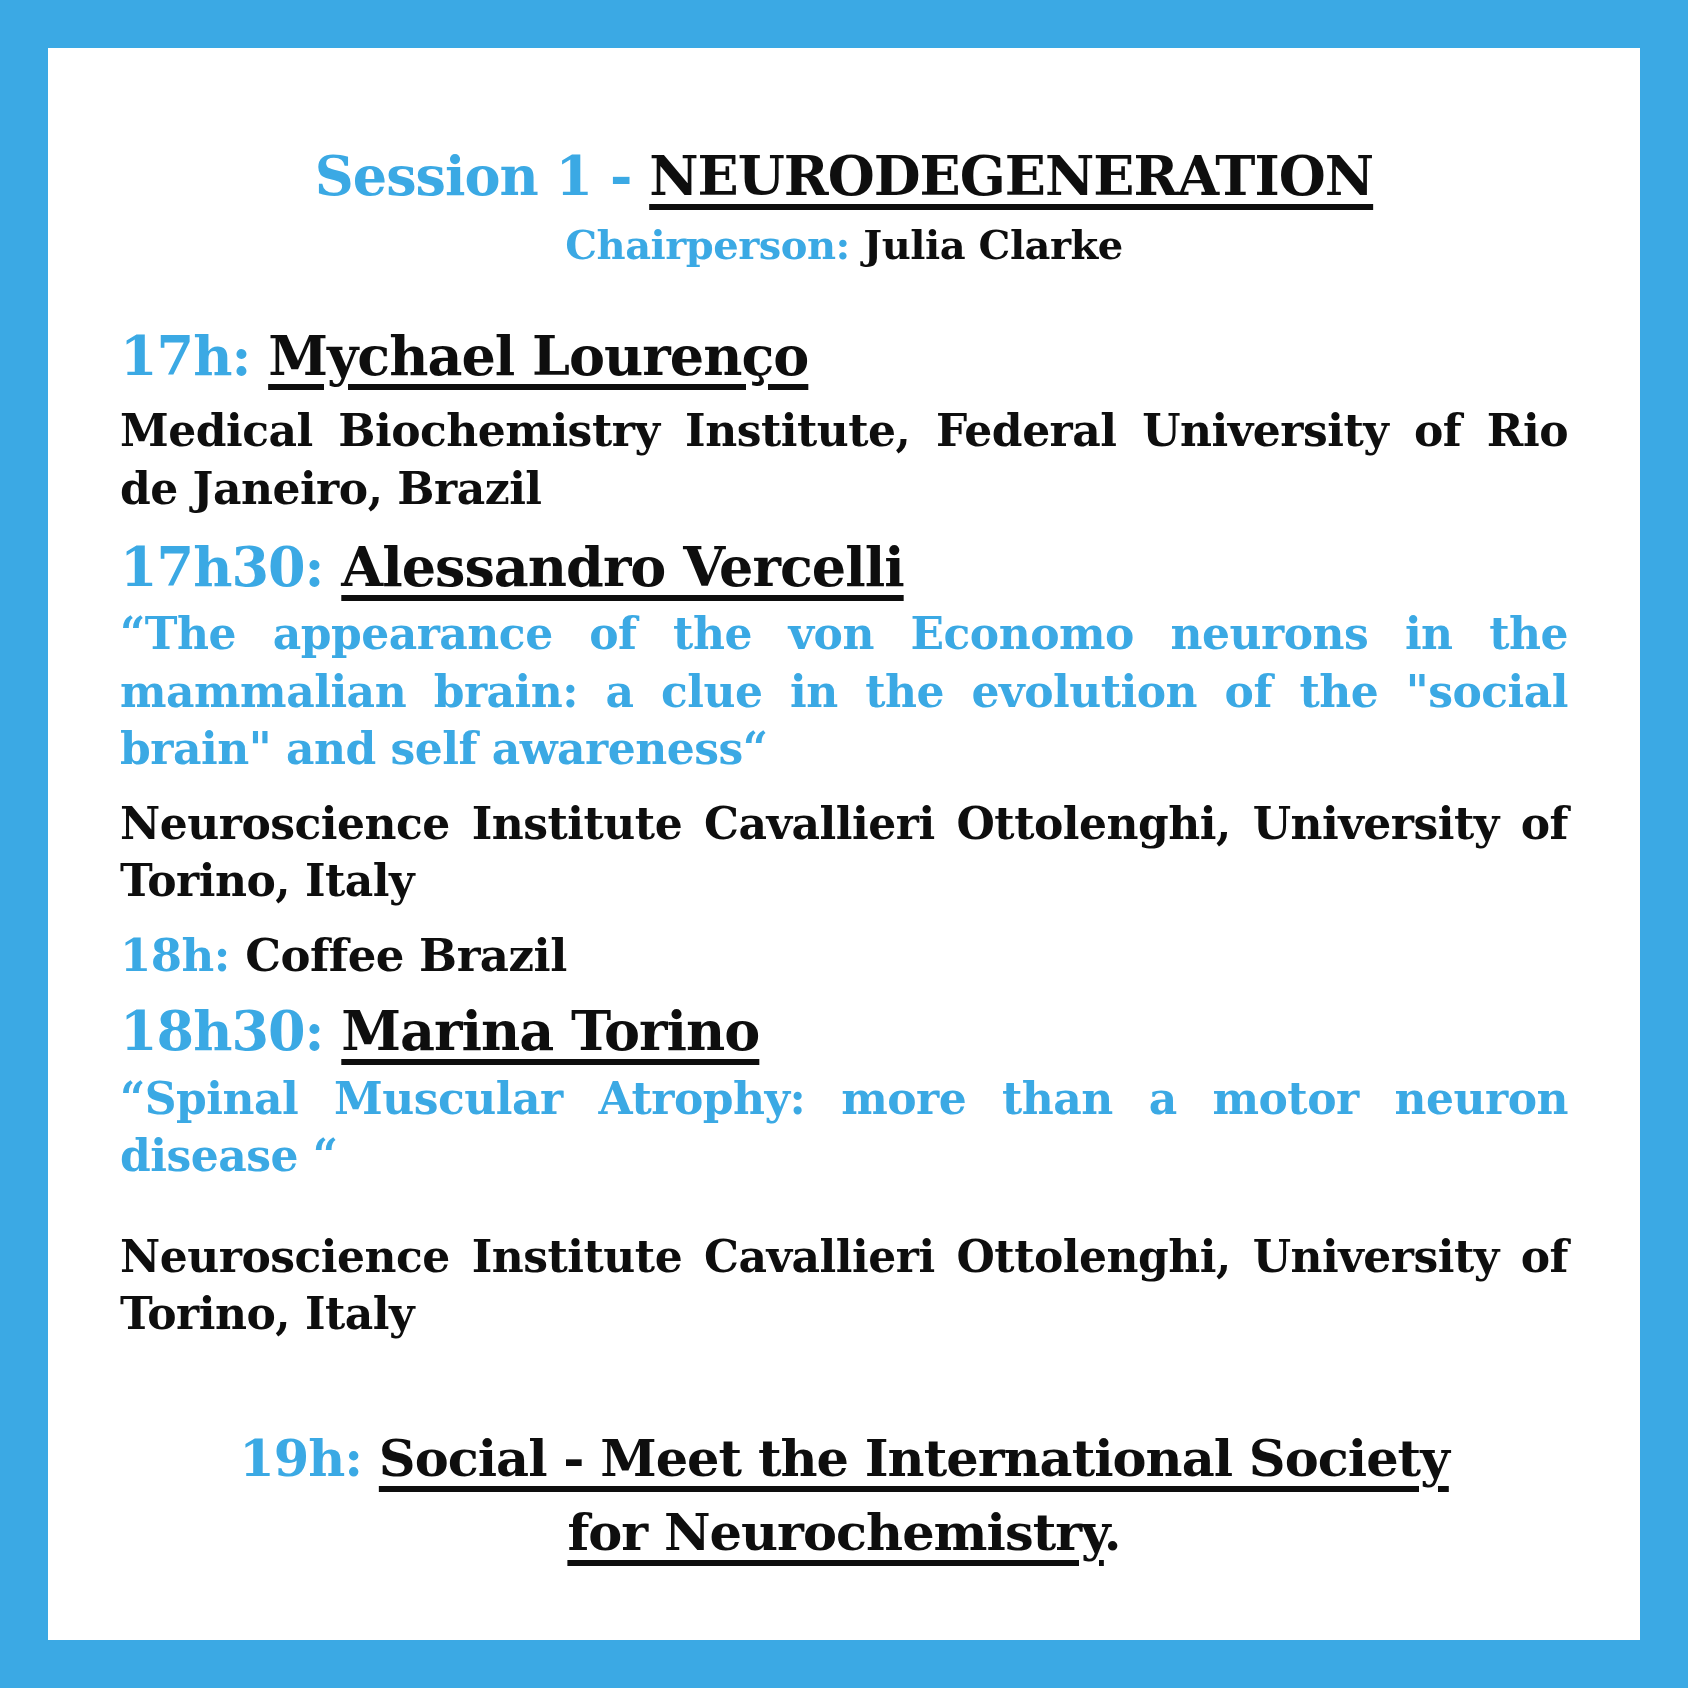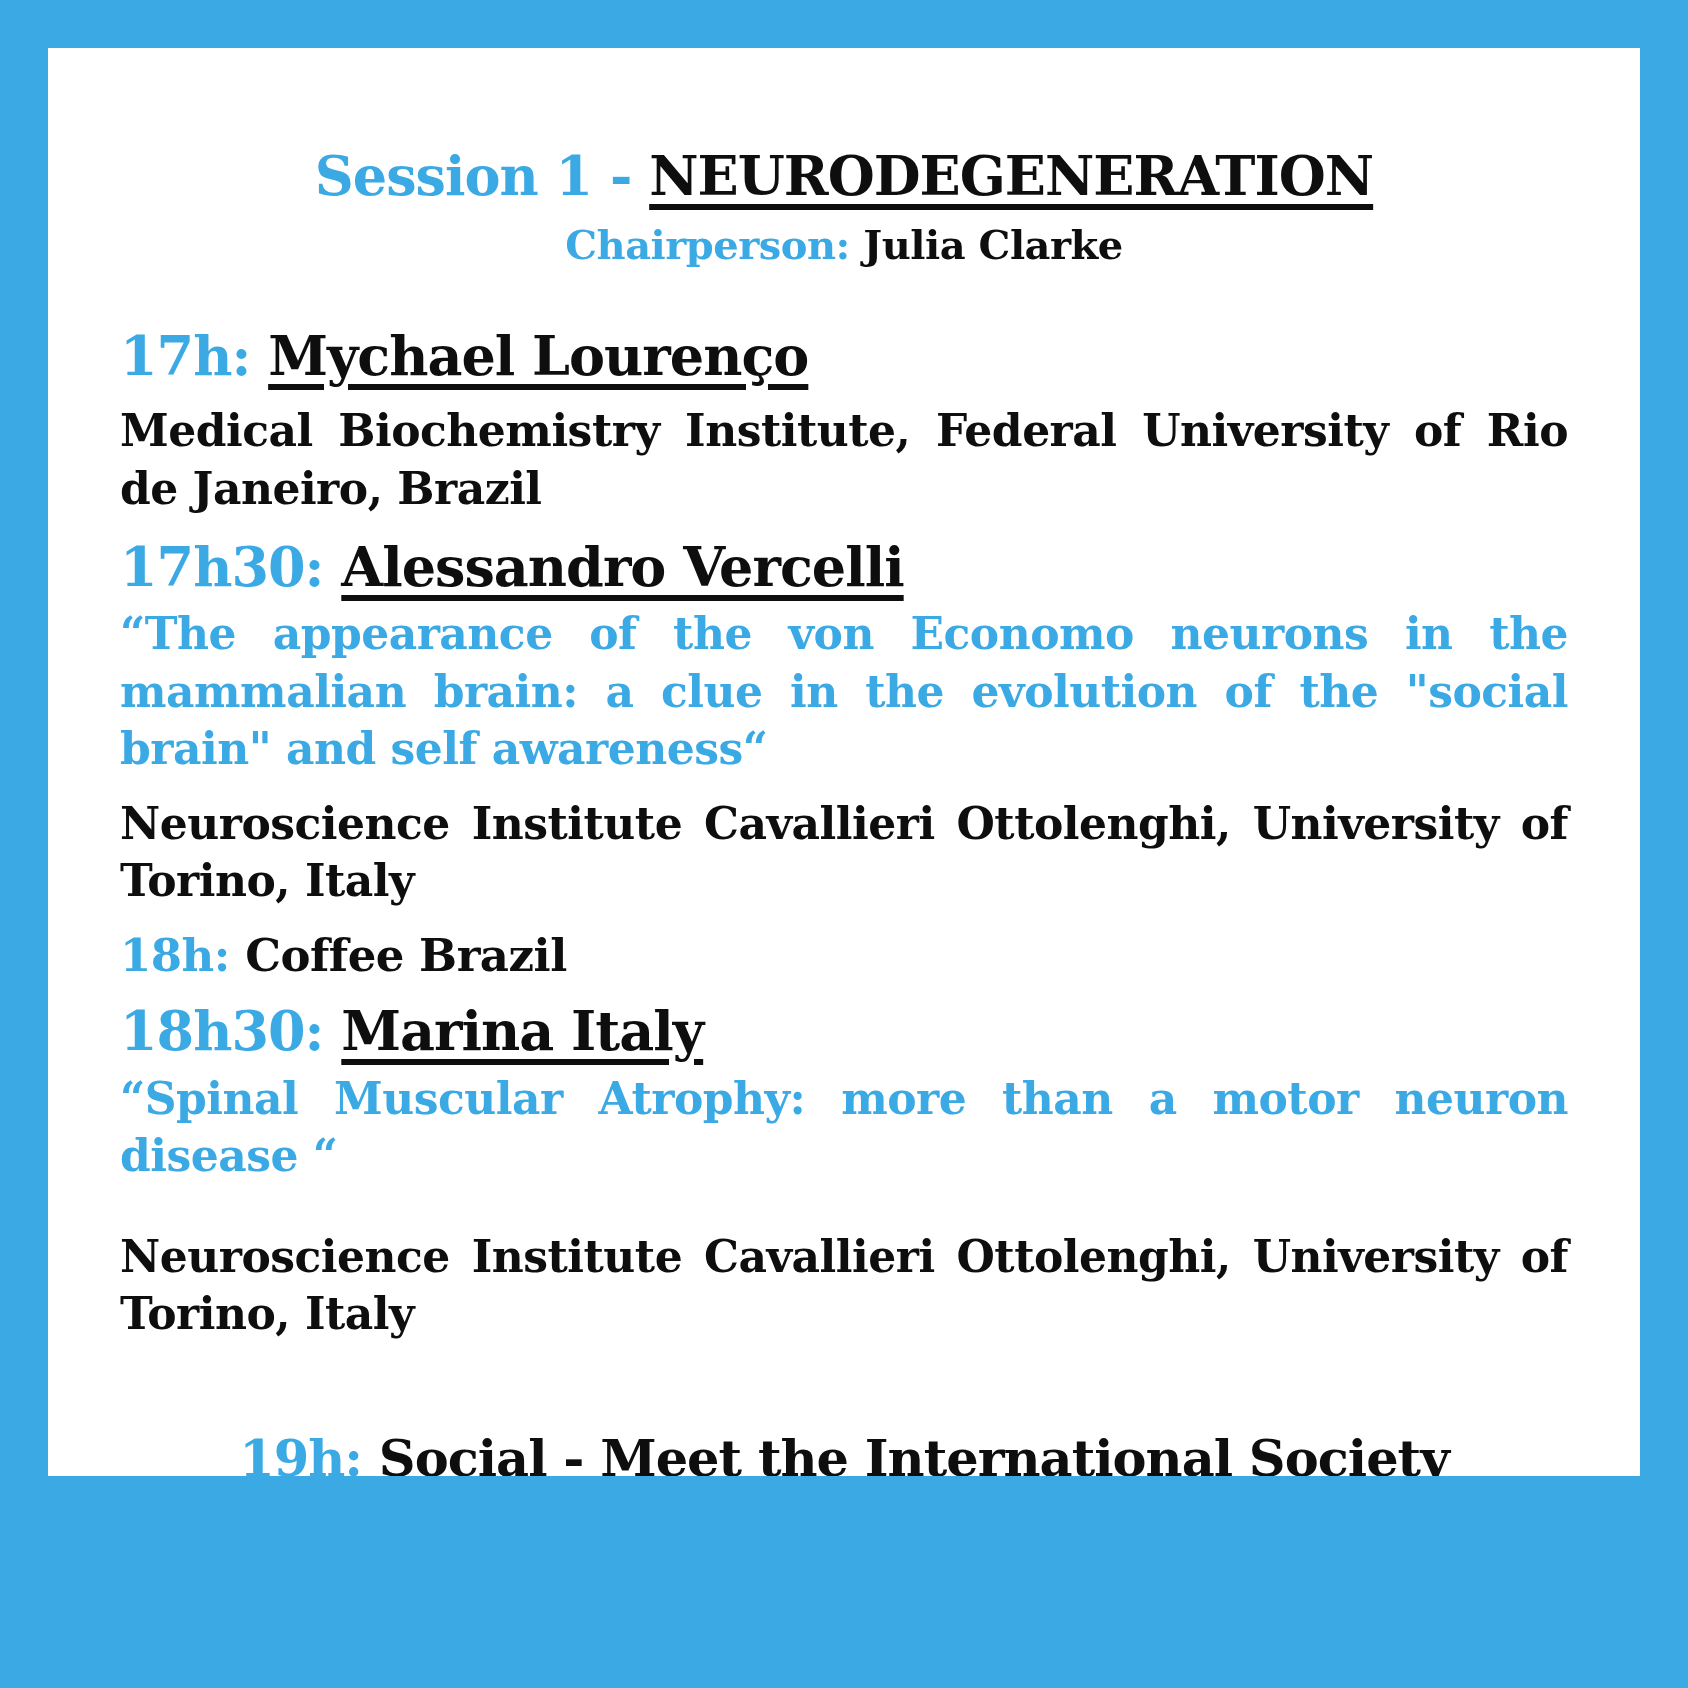--- a/index.html
+++ b/index.html
@@ -15,7 +15,7 @@
   .card {
     position: absolute;
     left: 48px; top: 48px;
-    width: 1592px; height: 1428px;
+    width: 1592px; height: 1592px;
     background: #FFFFFF;
     box-sizing: border-box;
     padding: 100px 72px 0 72px;

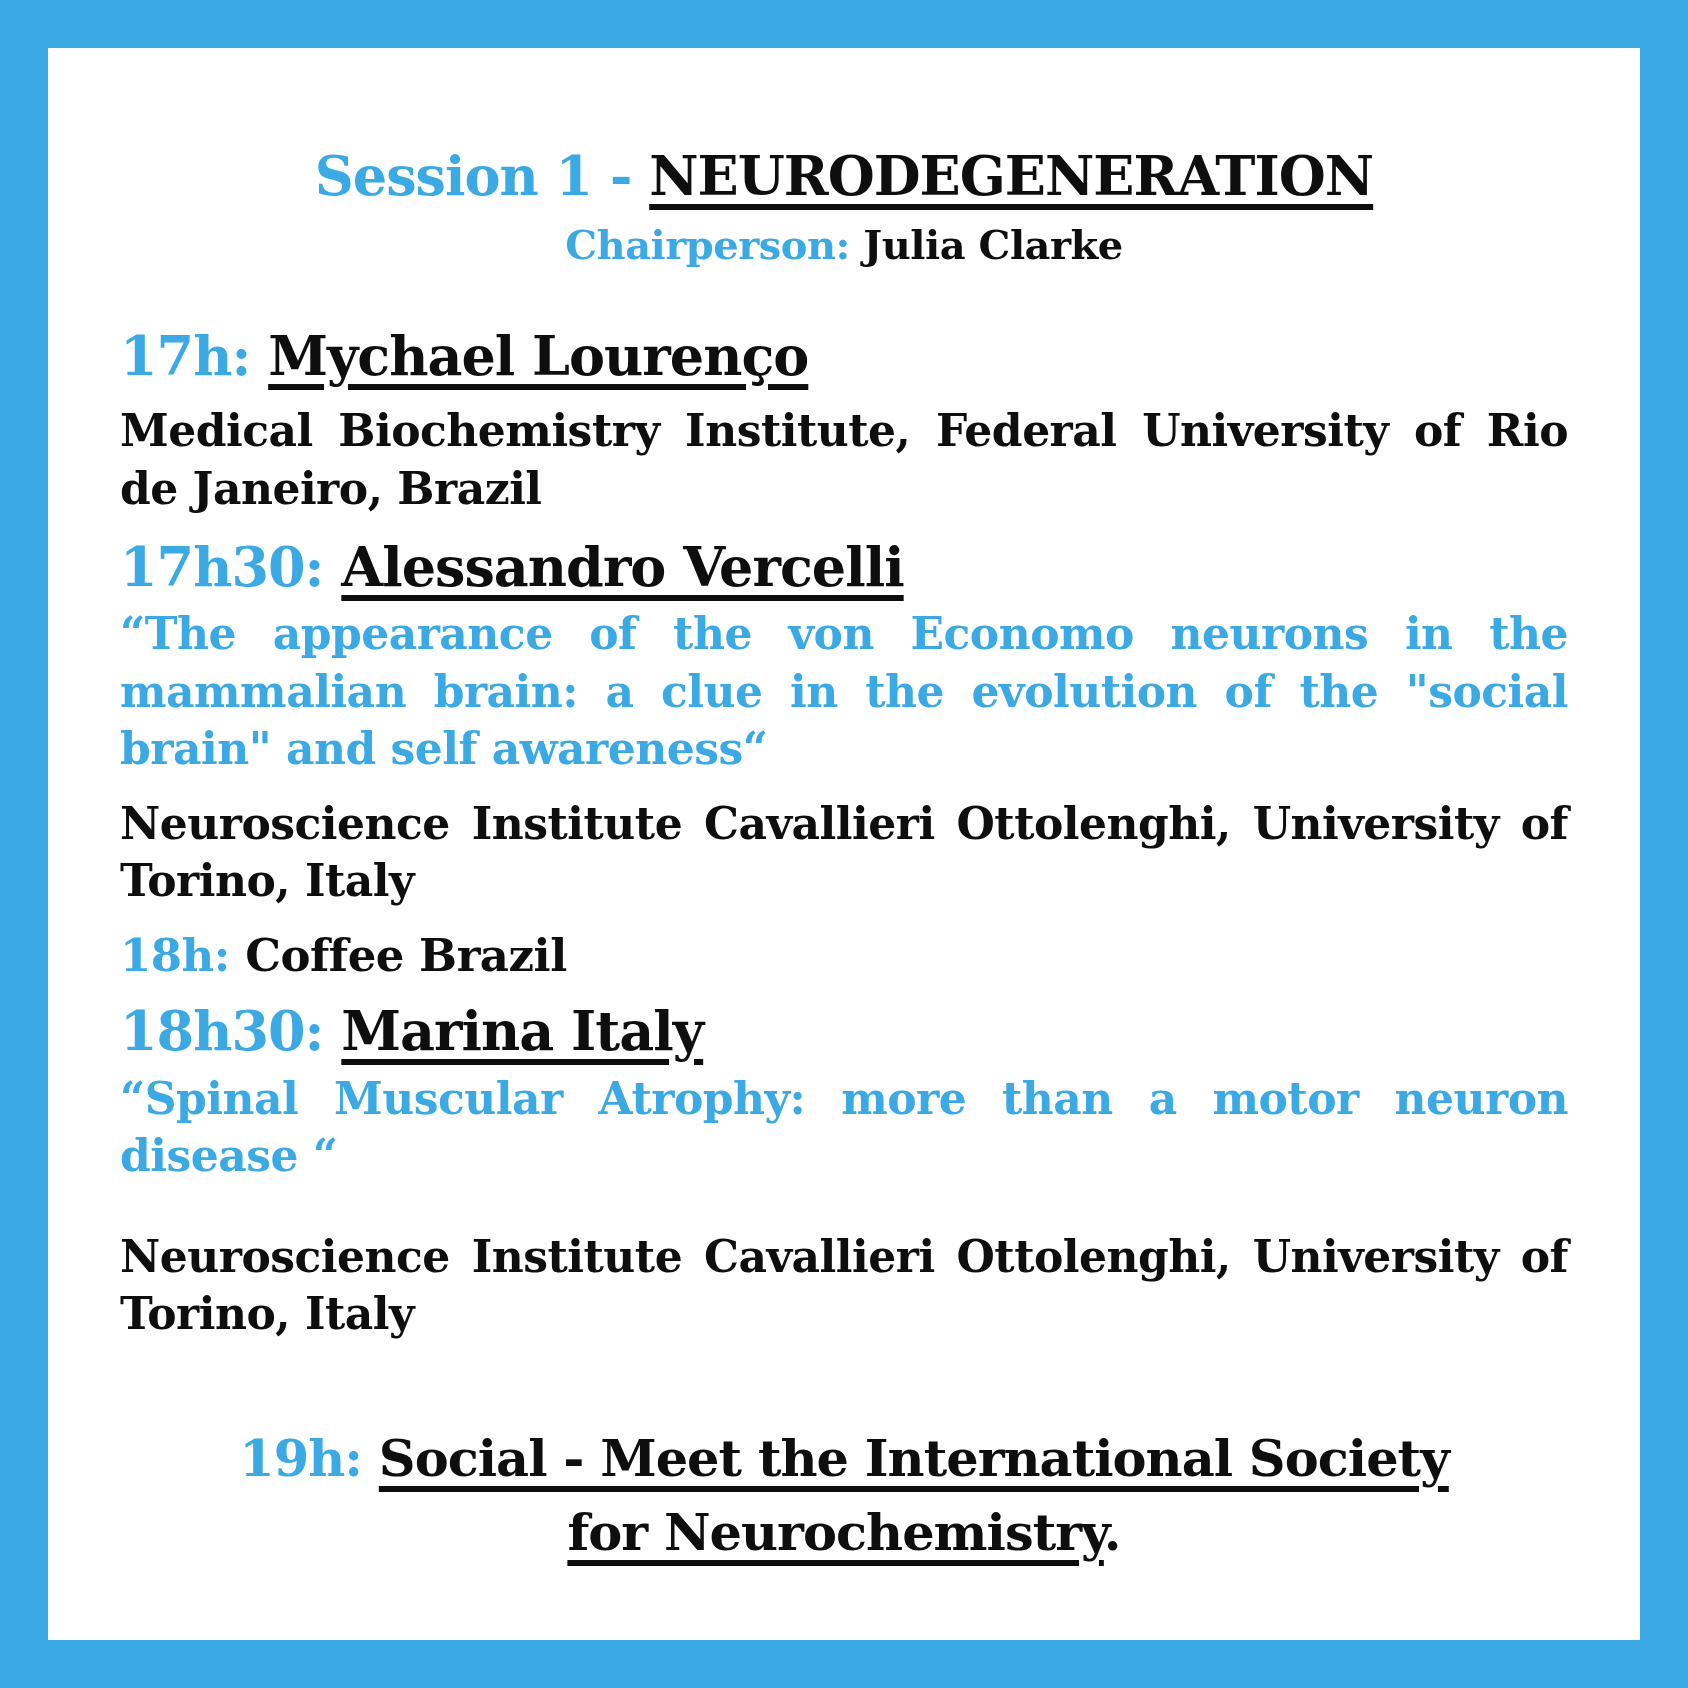--- a/index.html
+++ b/index.html
@@ -129,7 +129,7 @@
     </div>
 
     <div class="time-row">
-      <span class="blue">18h30: </span><span class="ink speaker">Marina Italy</span>
+      <span class="blue">18h30: </span><span class="ink speaker">Marina Torino</span>
     </div>
     <p class="talk-title">“Spinal Muscular Atrophy: more than a motor neuron disease “</p>
     <p class="affiliation gap-top">Neuroscience Institute Cavallieri Ottolenghi, University of Torino, Italy</p>

